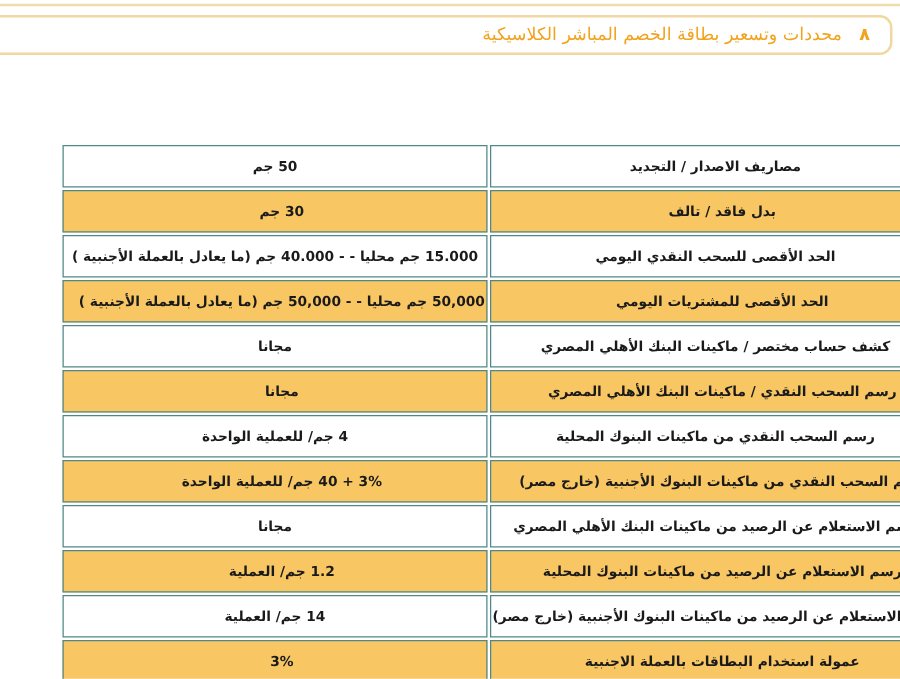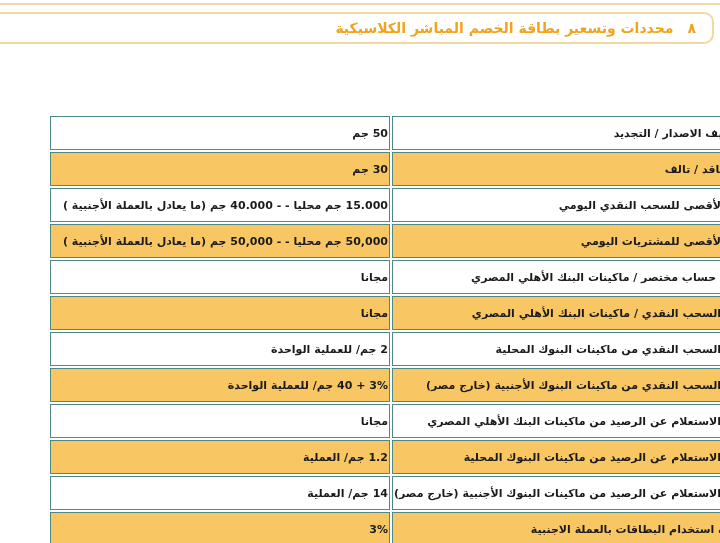--- a/index.html
+++ b/index.html
@@ -22,7 +22,7 @@
     color:#f2a31d;font-weight:bold;font-size:14px;margin-left:14px;
   }
   .title-box .ttl{
-    color:#f2a31d;font-weight:bold;font-size:14px;letter-spacing:0;text-align:right;
+    color:#f2a31d;font-weight:normal;font-size:14px;letter-spacing:0;text-align:right;
   }
   table.fees{
     position:absolute;top:114px;left:48px;

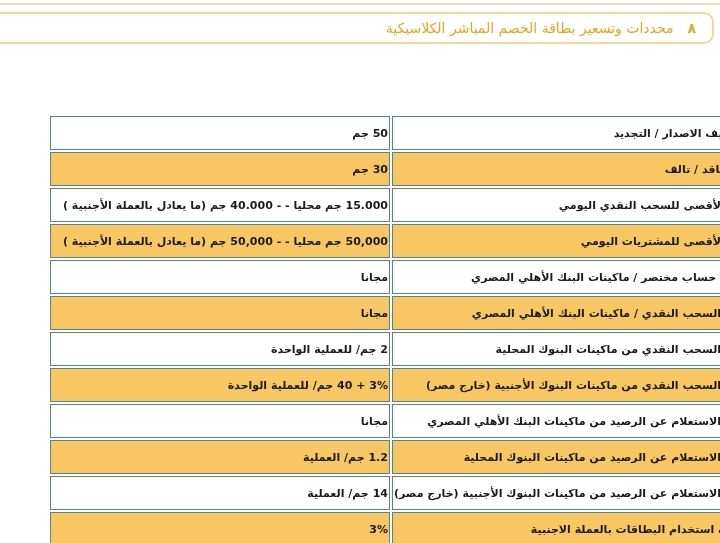--- a/index.html
+++ b/index.html
@@ -32,7 +32,7 @@
   table.fees td{
     border:1px solid #4e8888;
     height:30px;box-sizing:content-box;
-    vertical-align:middle;
+    text-align:center;vertical-align:middle;
     font-weight:bold;font-size:11px;color:#1a1a1a;
     white-space:nowrap;overflow:hidden;
     background:#ffffff;

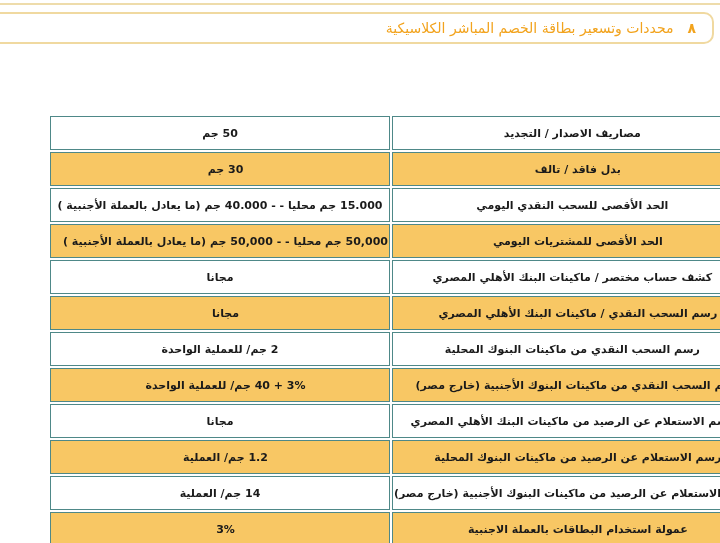--- a/index.html
+++ b/index.html
@@ -79,7 +79,7 @@
     </tr>
     <tr>
       <td class="lbl">رسم السحب النقدي من ماكينات البنوك المحلية</td>
-      <td class="val">2 جم/ للعملية الواحدة</td>
+      <td class="val">4 جم/ للعملية الواحدة</td>
     </tr>
     <tr class="gold">
       <td class="lbl">رسم السحب النقدي من ماكينات البنوك الأجنبية (خارج مصر)</td>

